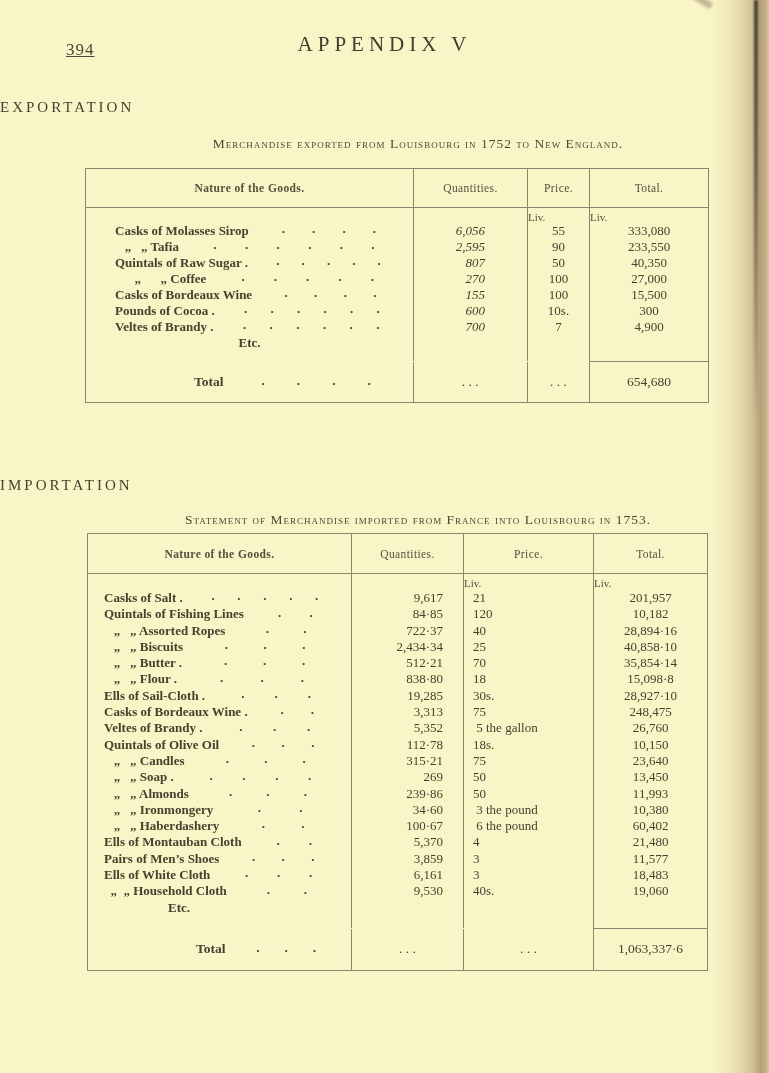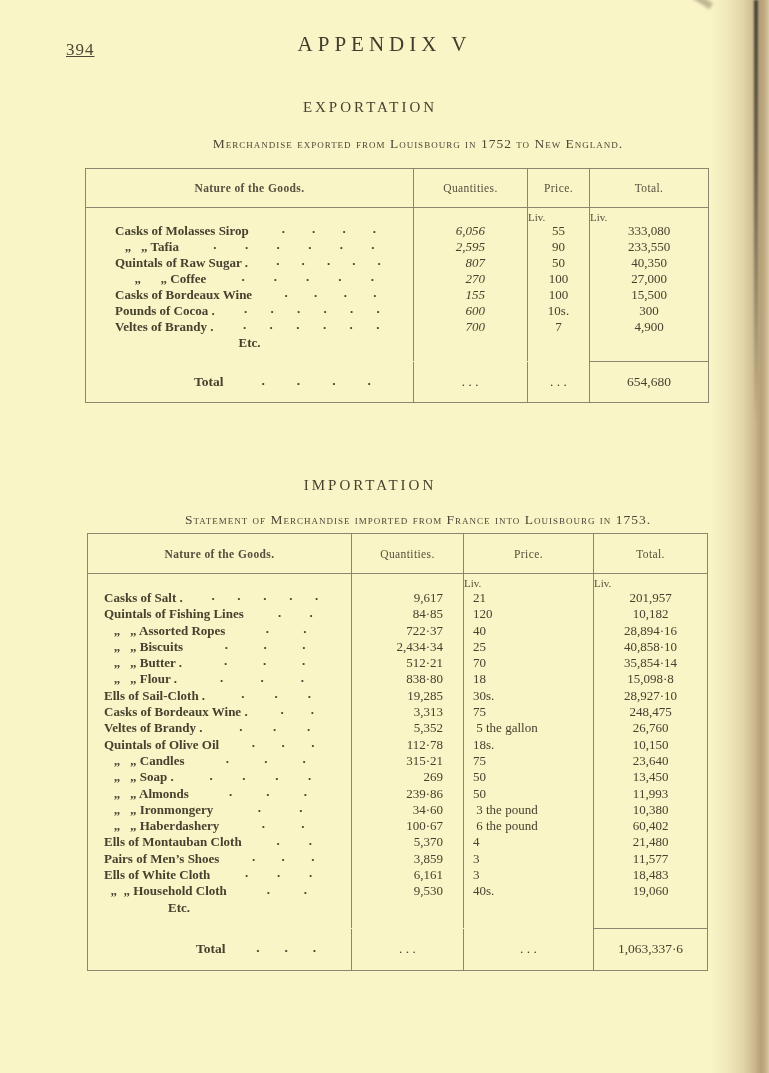--- a/index.html
+++ b/index.html
@@ -19,7 +19,7 @@
   .page-number{position:absolute;left:66px;top:40px;font-size:17px;letter-spacing:1px;color:#4c4736;text-decoration:underline;}
   .main-title{position:absolute;left:0;top:32px;width:769px;text-align:center;
     font-size:21px;letter-spacing:5px;color:#413d2e;}
-  .section-heading{position:absolute;left:0;width:740px;text-align:center;
+  .section-heading{position:absolute;left:0;width:740px;
     font-size:15px;letter-spacing:3px;color:#46422f;}
   .section-subtitle{position:absolute;left:0;width:740px;text-align:center;
     font-variant:small-caps;font-size:13.5px;letter-spacing:1px;color:#4c4736;margin-left:48px;}

